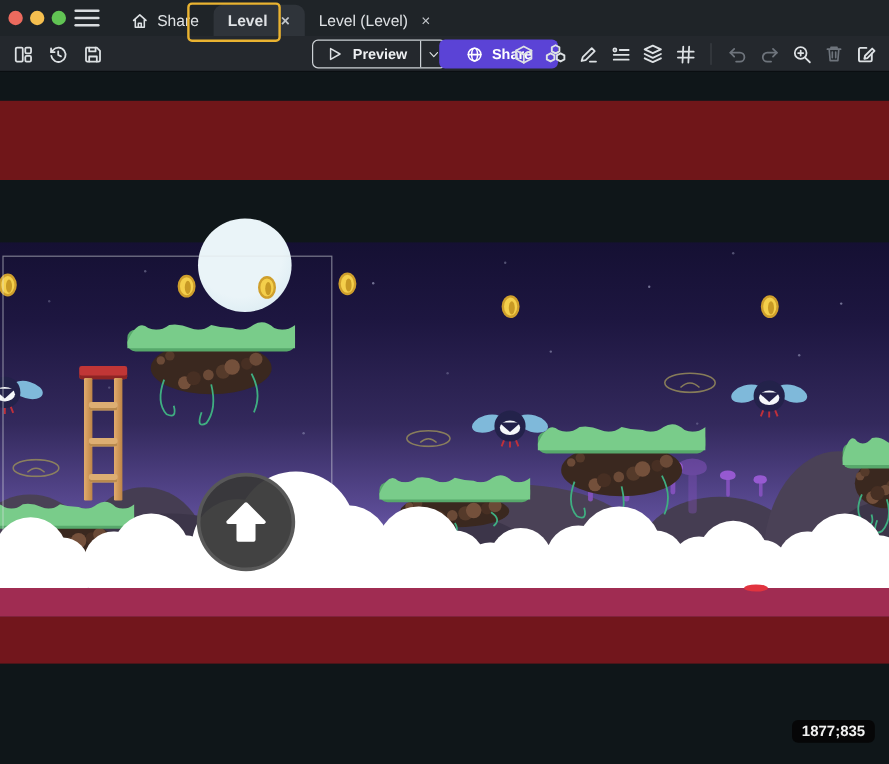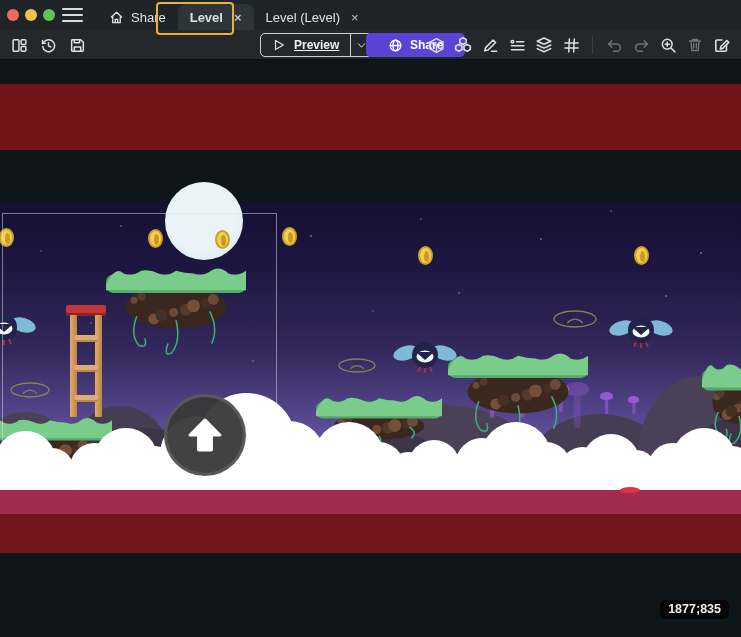--- a/index.html
+++ b/index.html
@@ -31,7 +31,7 @@
   .stroke-i { stroke:#dde1e4; fill:none; stroke-width:1.4; stroke-linecap:round; stroke-linejoin:round; }
   .dim .stroke-i { stroke:#6e747c; }
   .preview-btn { position:absolute; left:260px; top:3px; height:24px; display:flex; align-items:stretch;
-                 border:1px solid #ccd1d5; border-radius:5px; color:#eef0f2; cursor:pointer;text-decoration:underline; }
+                 border:1px solid #ccd1d5; border-radius:5px; color:#eef0f2; cursor:pointer; }
   .preview-main { display:flex; align-items:center; gap:8px; padding:0 11px; }
   .preview-label { font-size:12px; font-weight:bold; }
   .preview-caret { display:flex; align-items:center; justify-content:center; width:21px;

